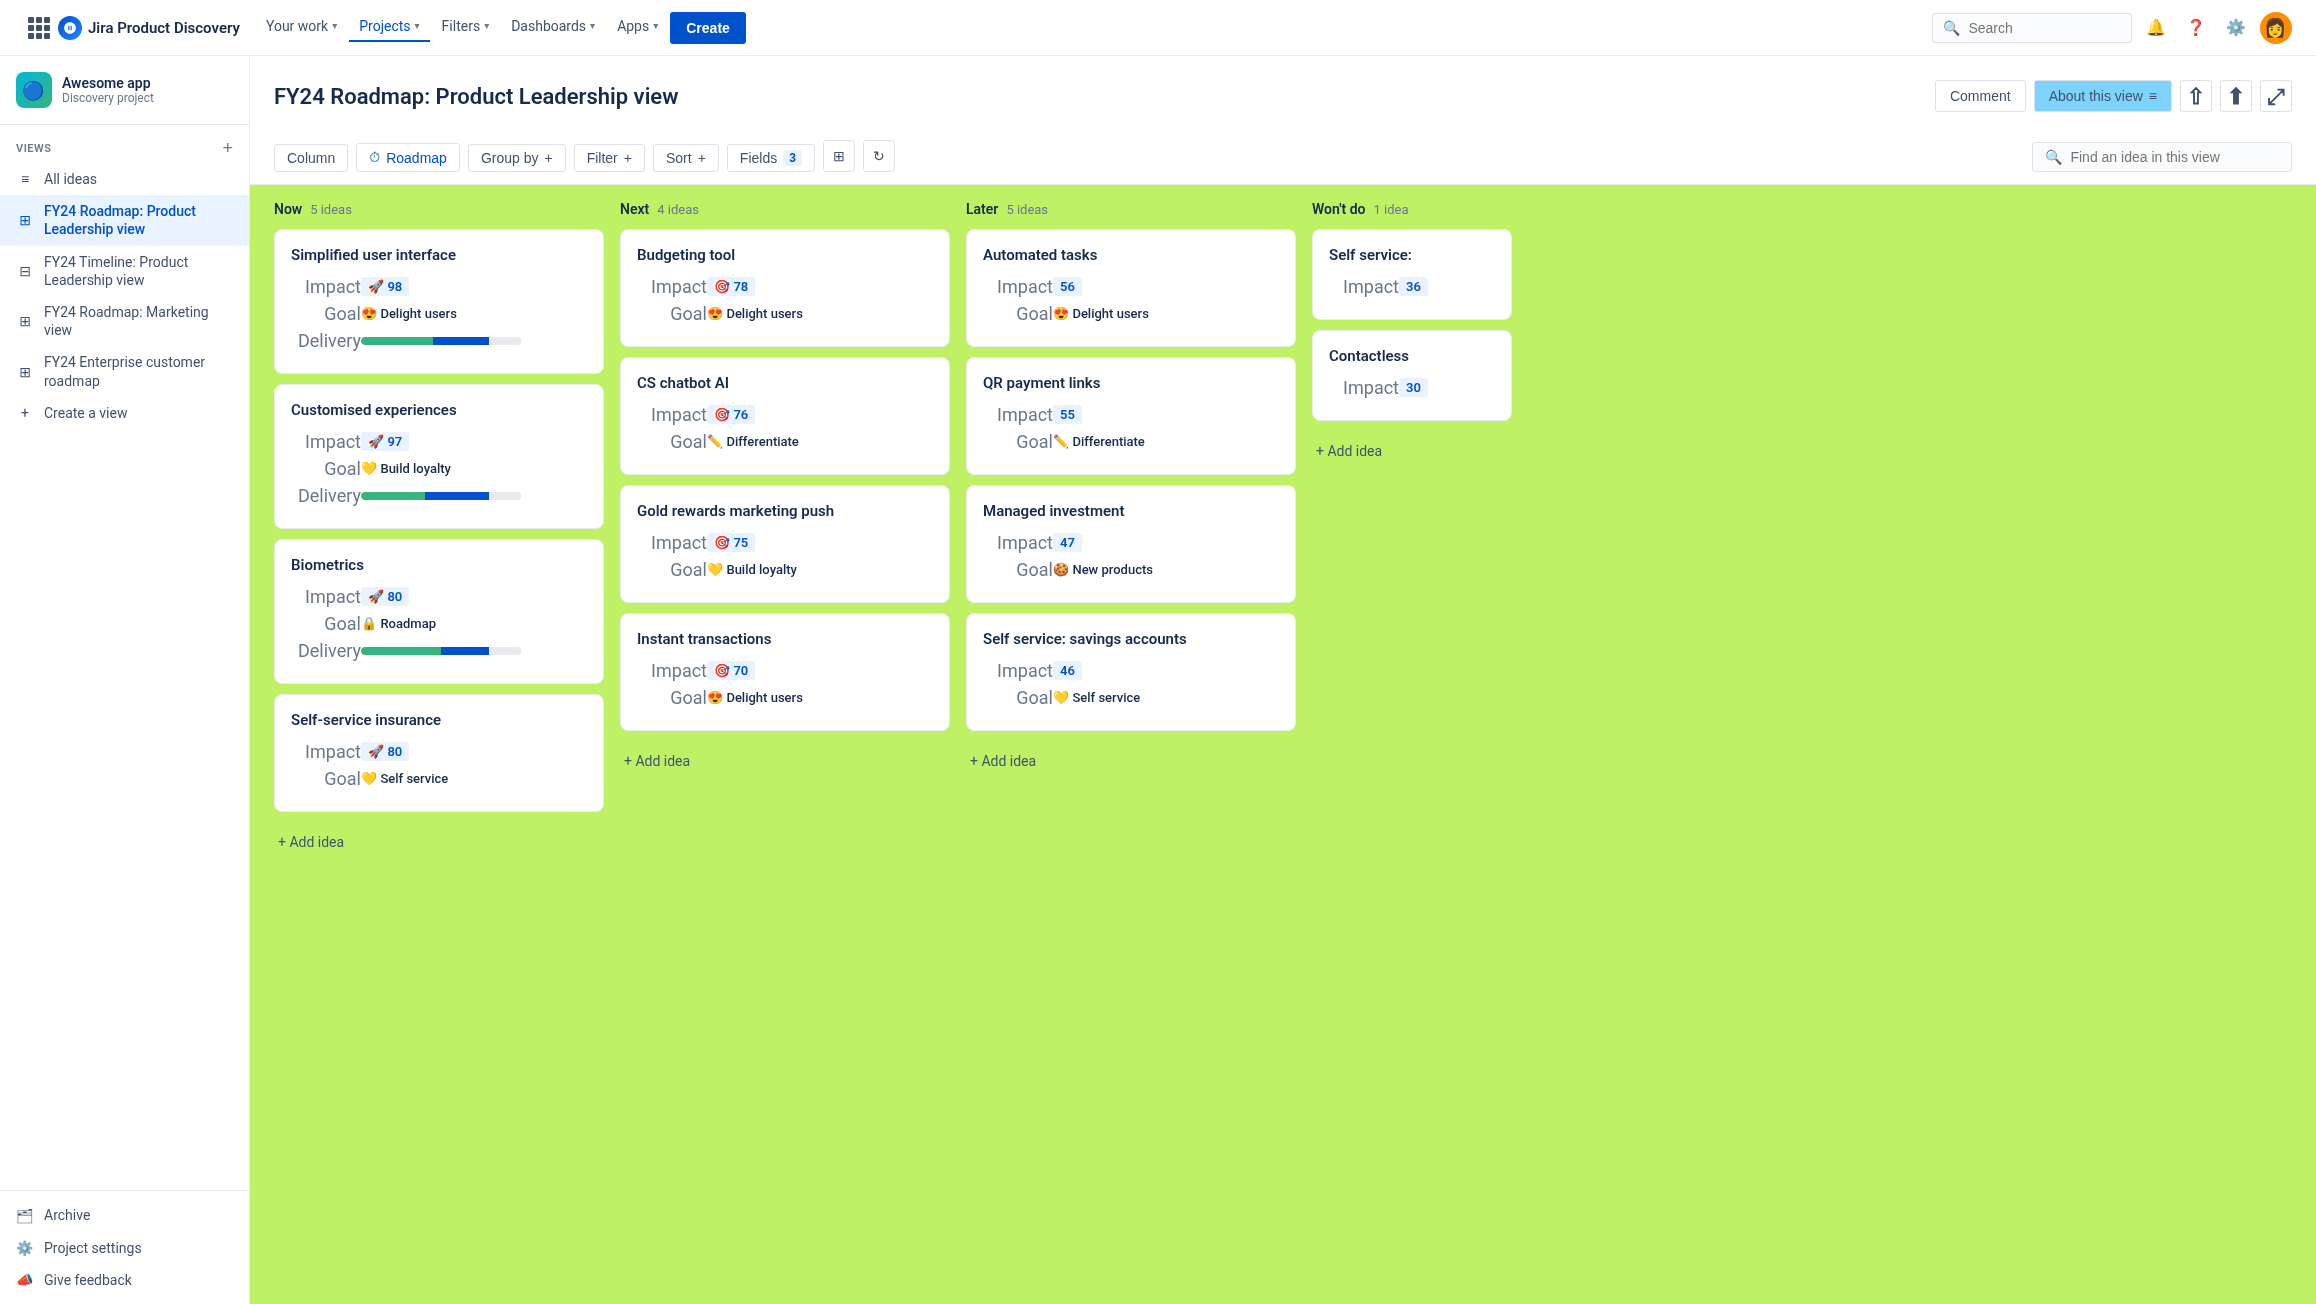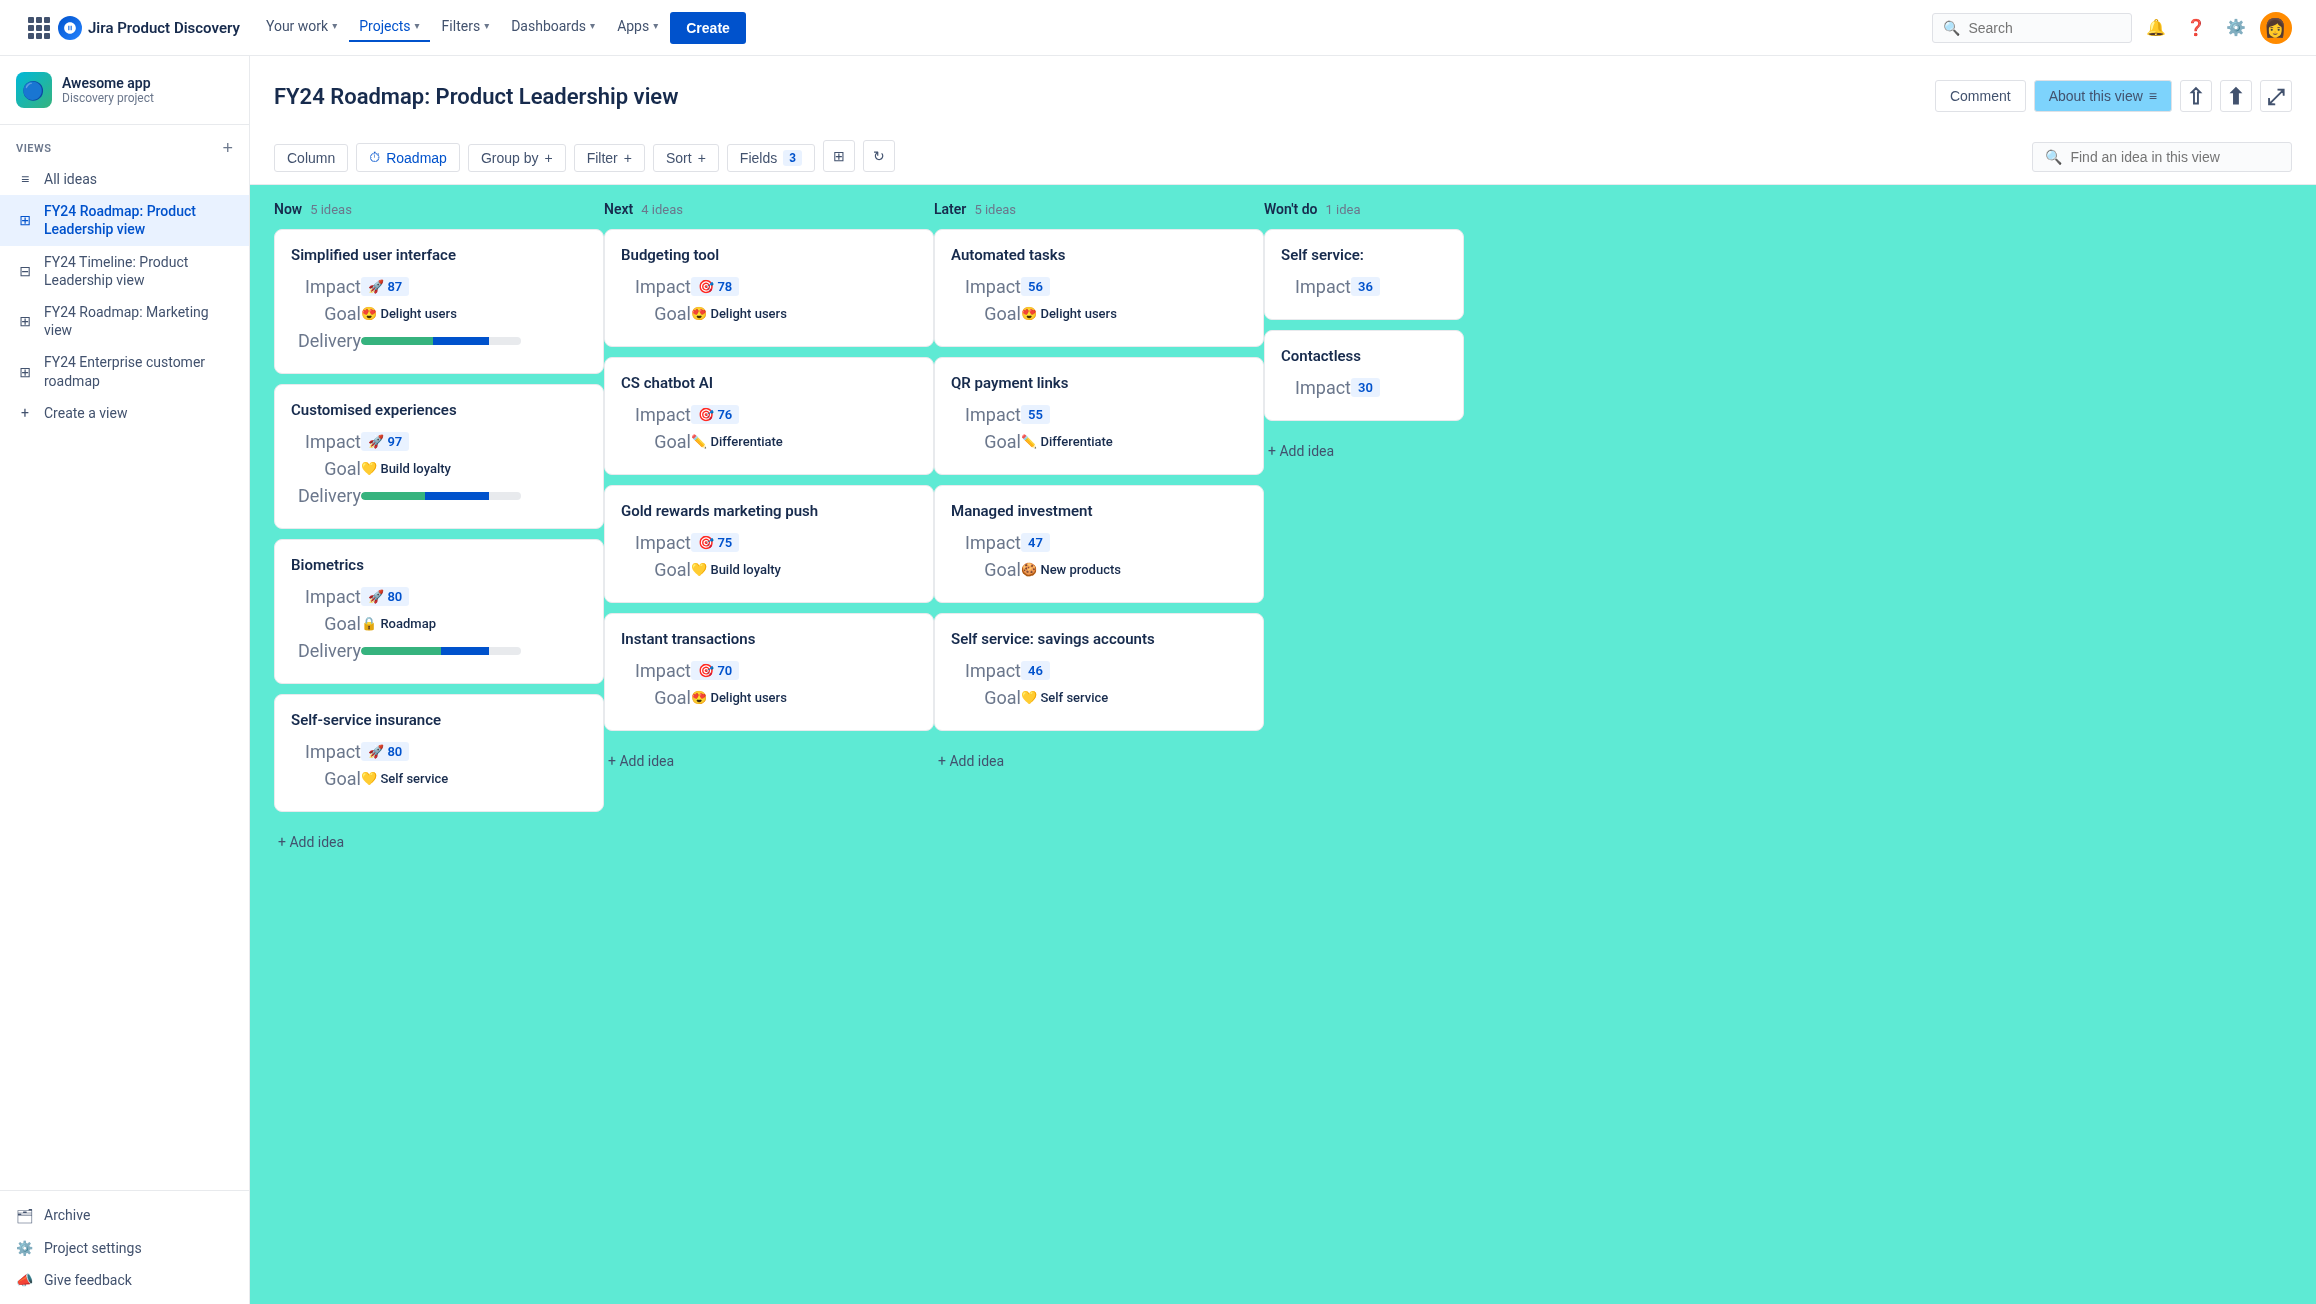--- a/index.html
+++ b/index.html
@@ -62,7 +62,7 @@
     .find-input input { border: none; background: transparent; outline: none; font-size: 14px; color: #172b4d; width: 100%; }
 
     
-    .board { display: flex; flex: 1; overflow-x: auto; overflow-y: hidden; padding: 16px 24px; background: #5eead4; }
+    .board { display: flex; flex: 1; overflow-x: auto; overflow-y: hidden; padding: 16px 24px; gap: 16px; background: #bef264; }
     .column { flex-shrink: 0; width: 330px; display: flex; flex-direction: column; }
     .column-header { display: flex; align-items: center; gap: 8px; margin-bottom: 12px; }
     .column-label { font-weight: 600; font-size: 14px; color: #172b4d; }

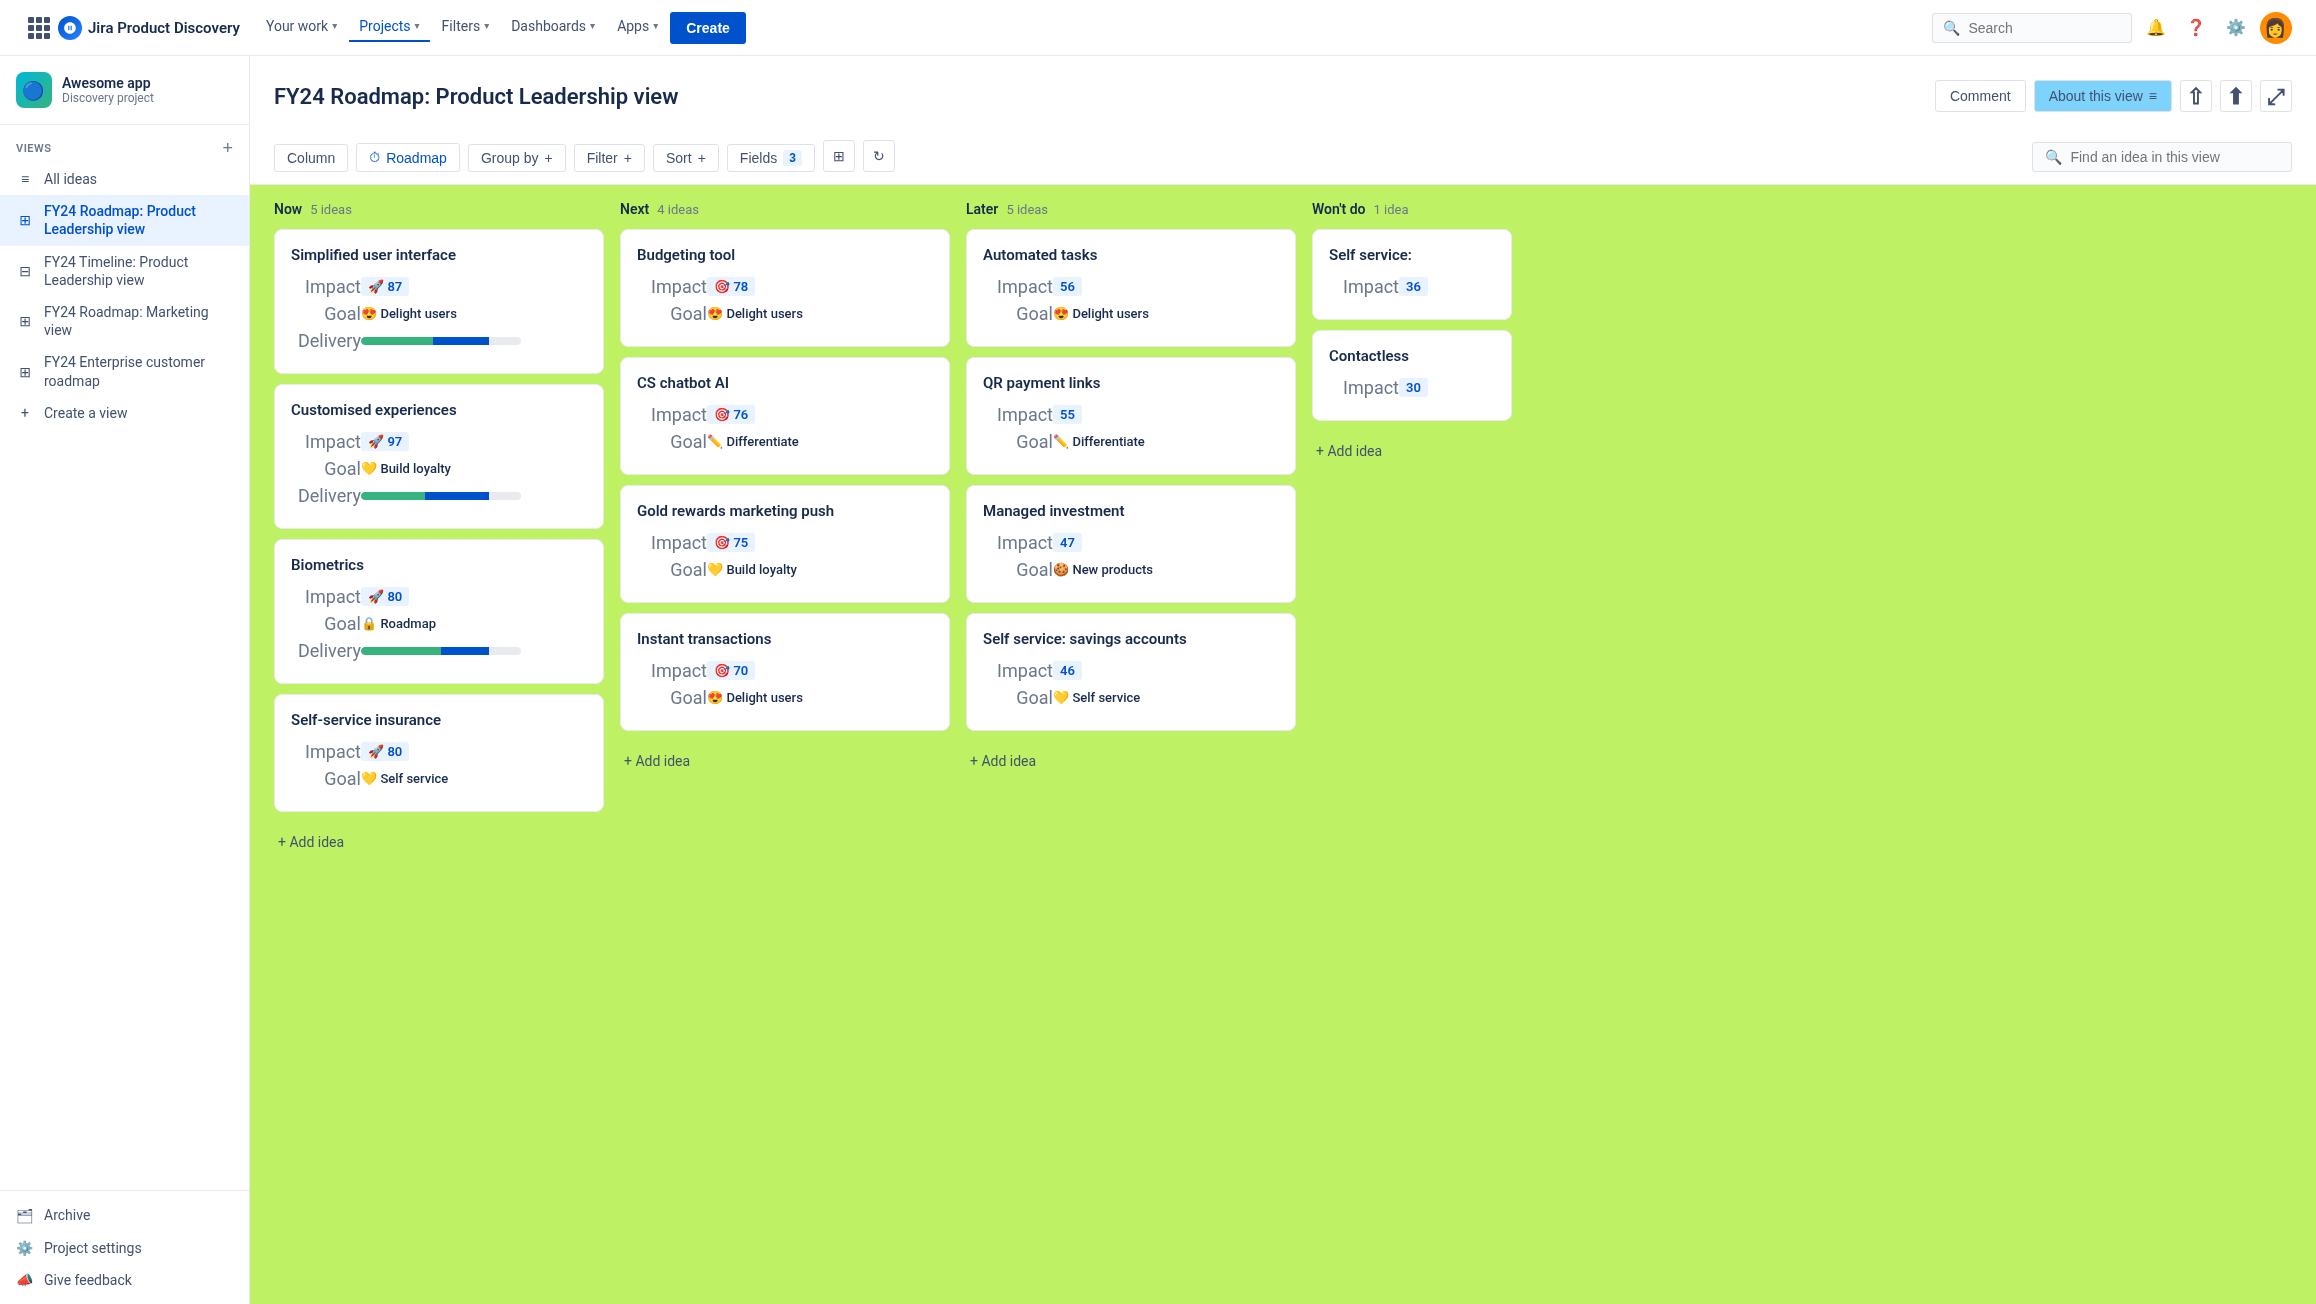--- a/index.html
+++ b/index.html
@@ -261,7 +261,7 @@
               <div class="card-field">
                 <div class="card-field-label">Impact</div>
                 <div class="card-field-value">
-                  <span class="impact-badge">🚀 87</span>
+                  <span class="impact-badge">🚀 98</span>
                 </div>
               </div>
               <div class="card-field">

